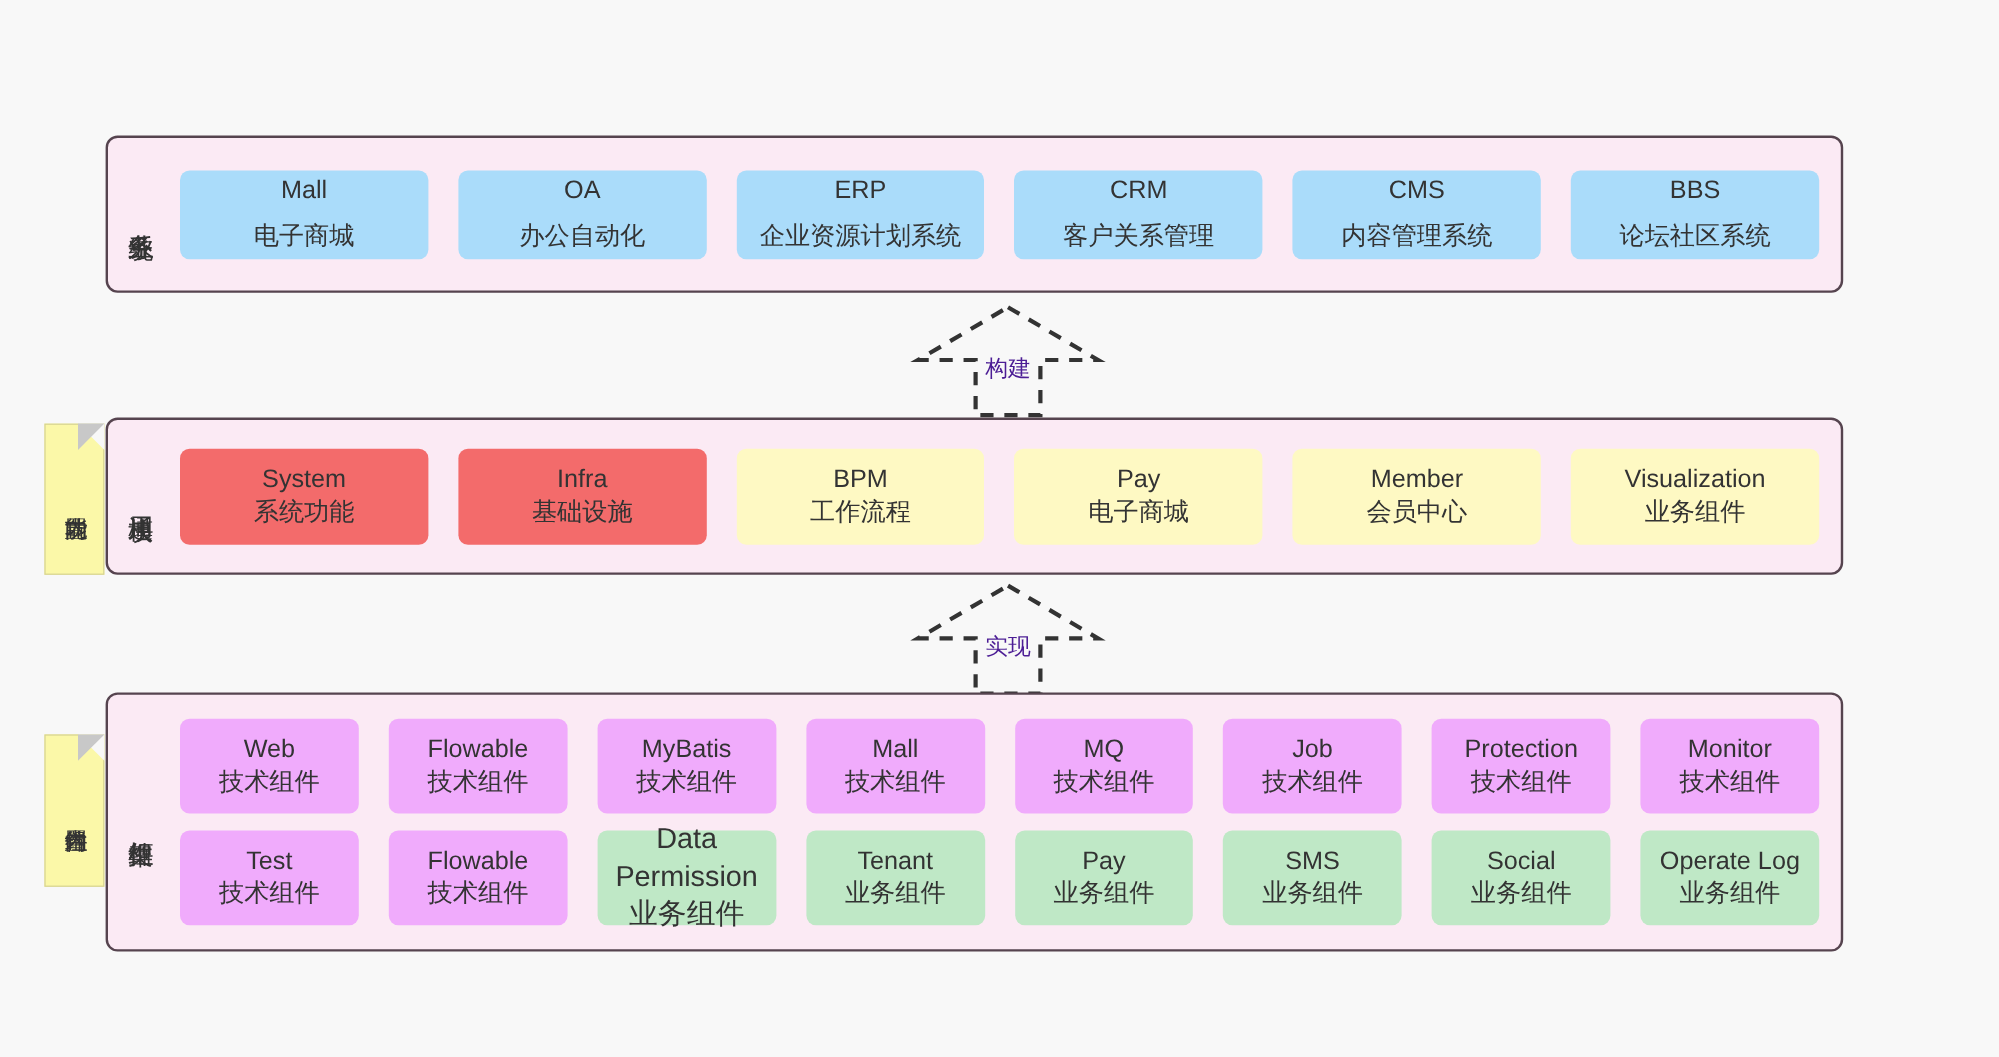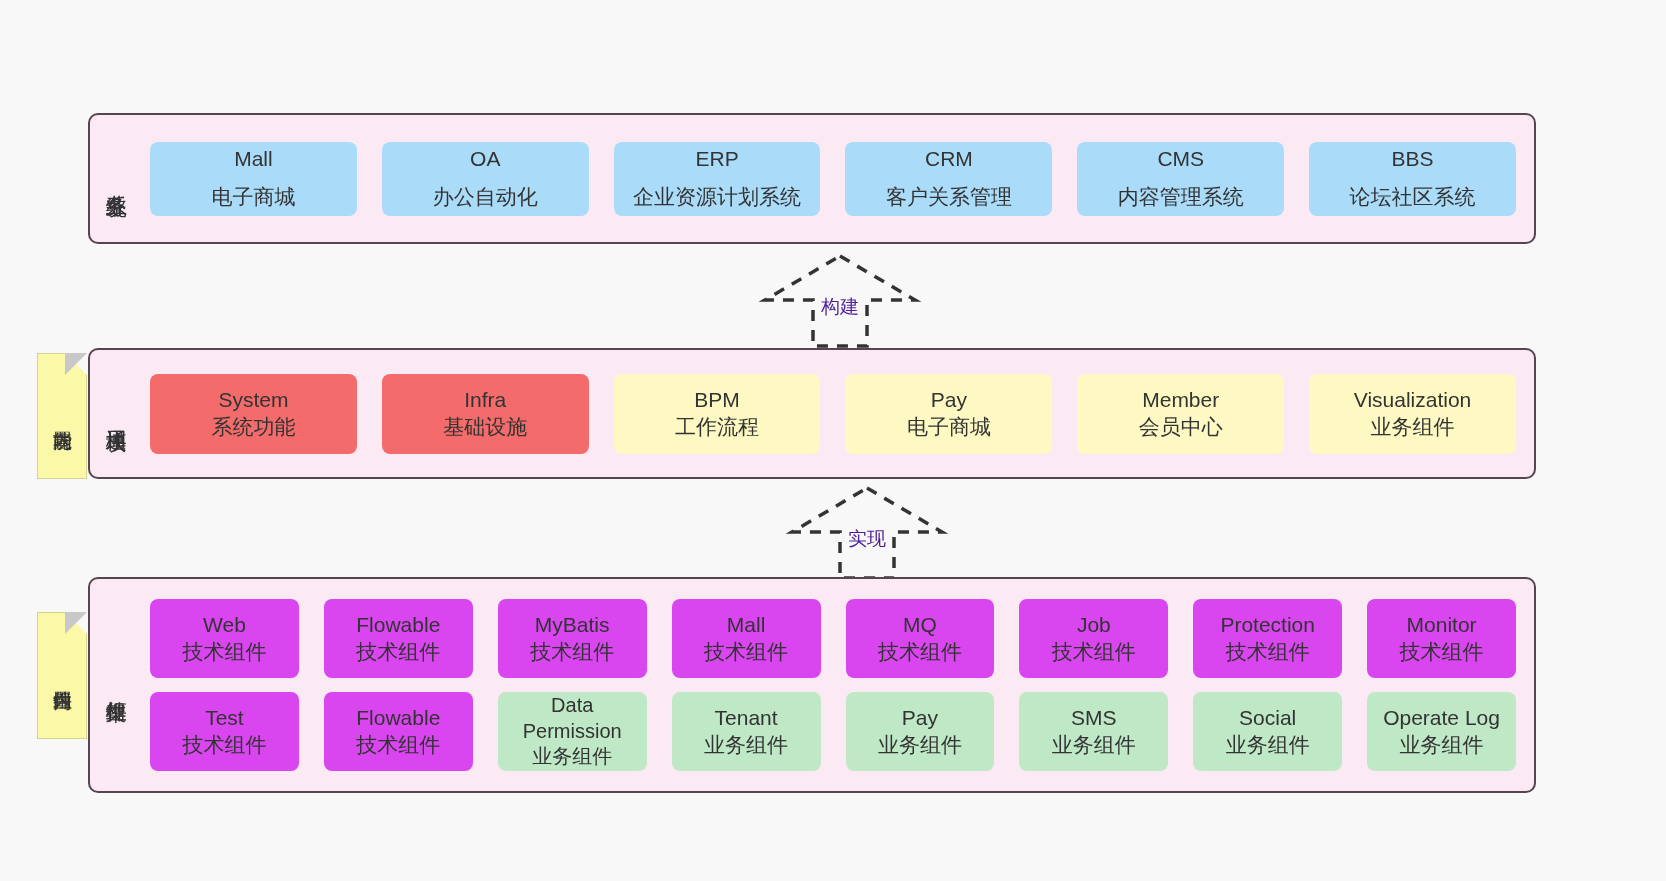--- a/index.html
+++ b/index.html
@@ -159,7 +159,7 @@
     pointer-events: none;
   }
   #arrow-build   { left: 755px; top: 252px; }
-  #arrow-realize { left: 782px; top: 484px; }
+  #arrow-realize { left: 755px; top: 484px; }
 </style>
 </head>
 <body>

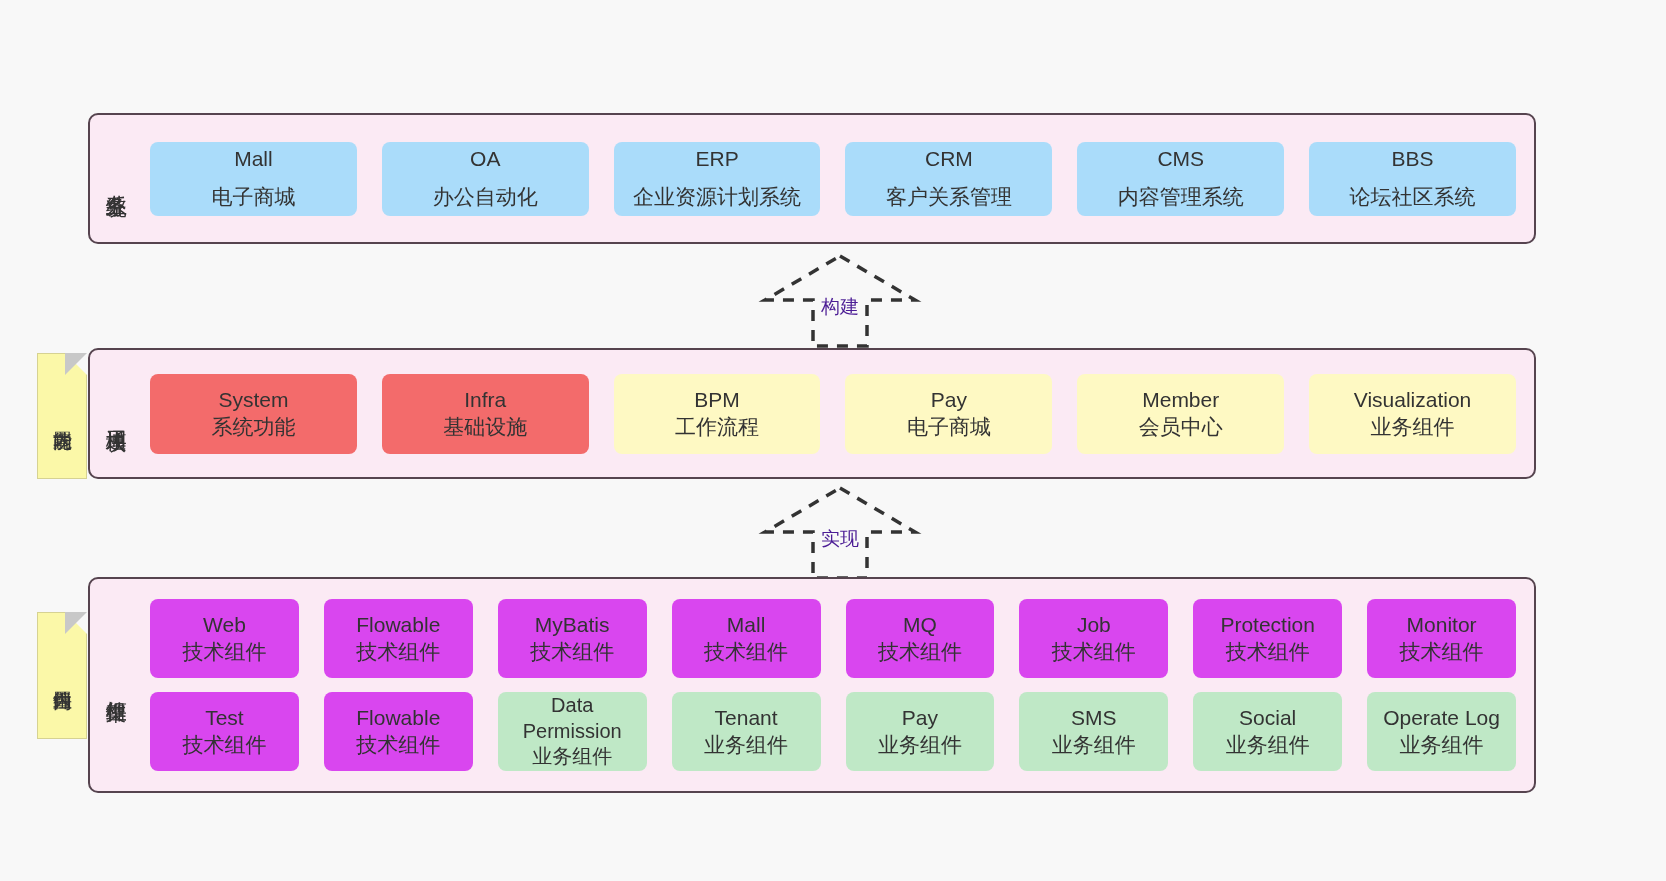--- a/index.html
+++ b/index.html
@@ -88,7 +88,7 @@
   .n-blue      { background: #aadcfa; gap: 11px; }
   .n-red       { background: #f36b6b; }
   .n-pink      { background: #fef9c3; }
-  .n-green     { background: #d946ef; }
+  .n-green     { background: #f0abfc; }
   .n-lightgreen{ background: #bfe8c6; }
 
   

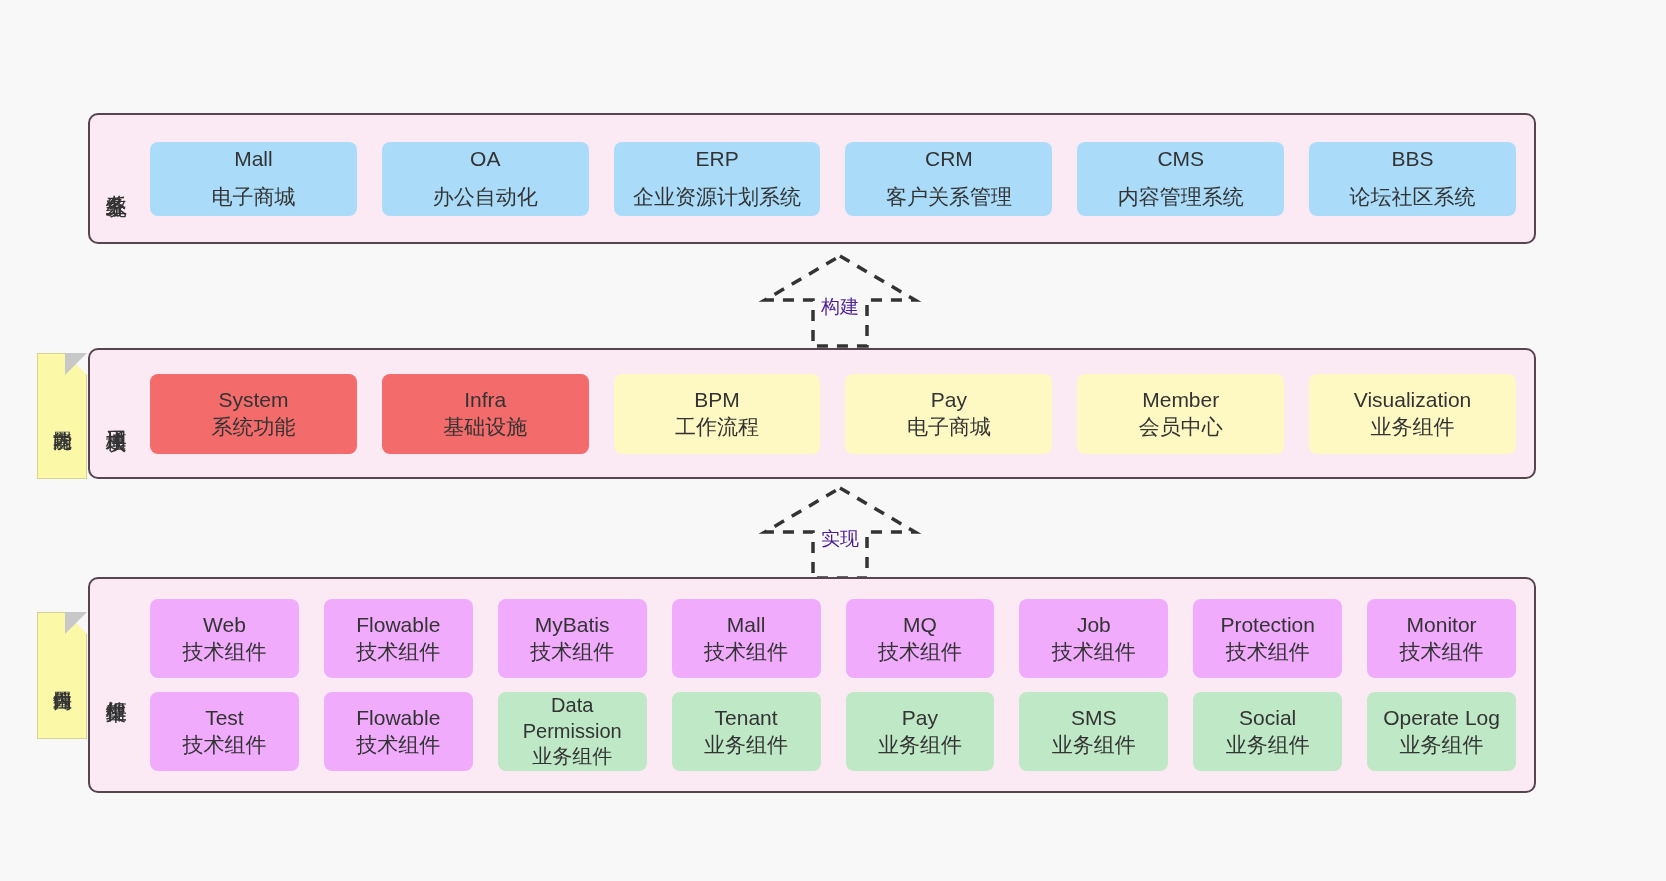--- a/index.html
+++ b/index.html
@@ -290,7 +290,7 @@
             <span class="ln">Flowable</span>
             <span class="ln">技术组件</span>
           </div>
-          <div class="node n-lightgreen" style="font-size: 20px;">
+          <div class="node n-lightgreen" style="font-size: 24px;">
             <span class="ln">Data</span>
             <span class="ln">Permission</span>
             <span class="ln">业务组件</span>

